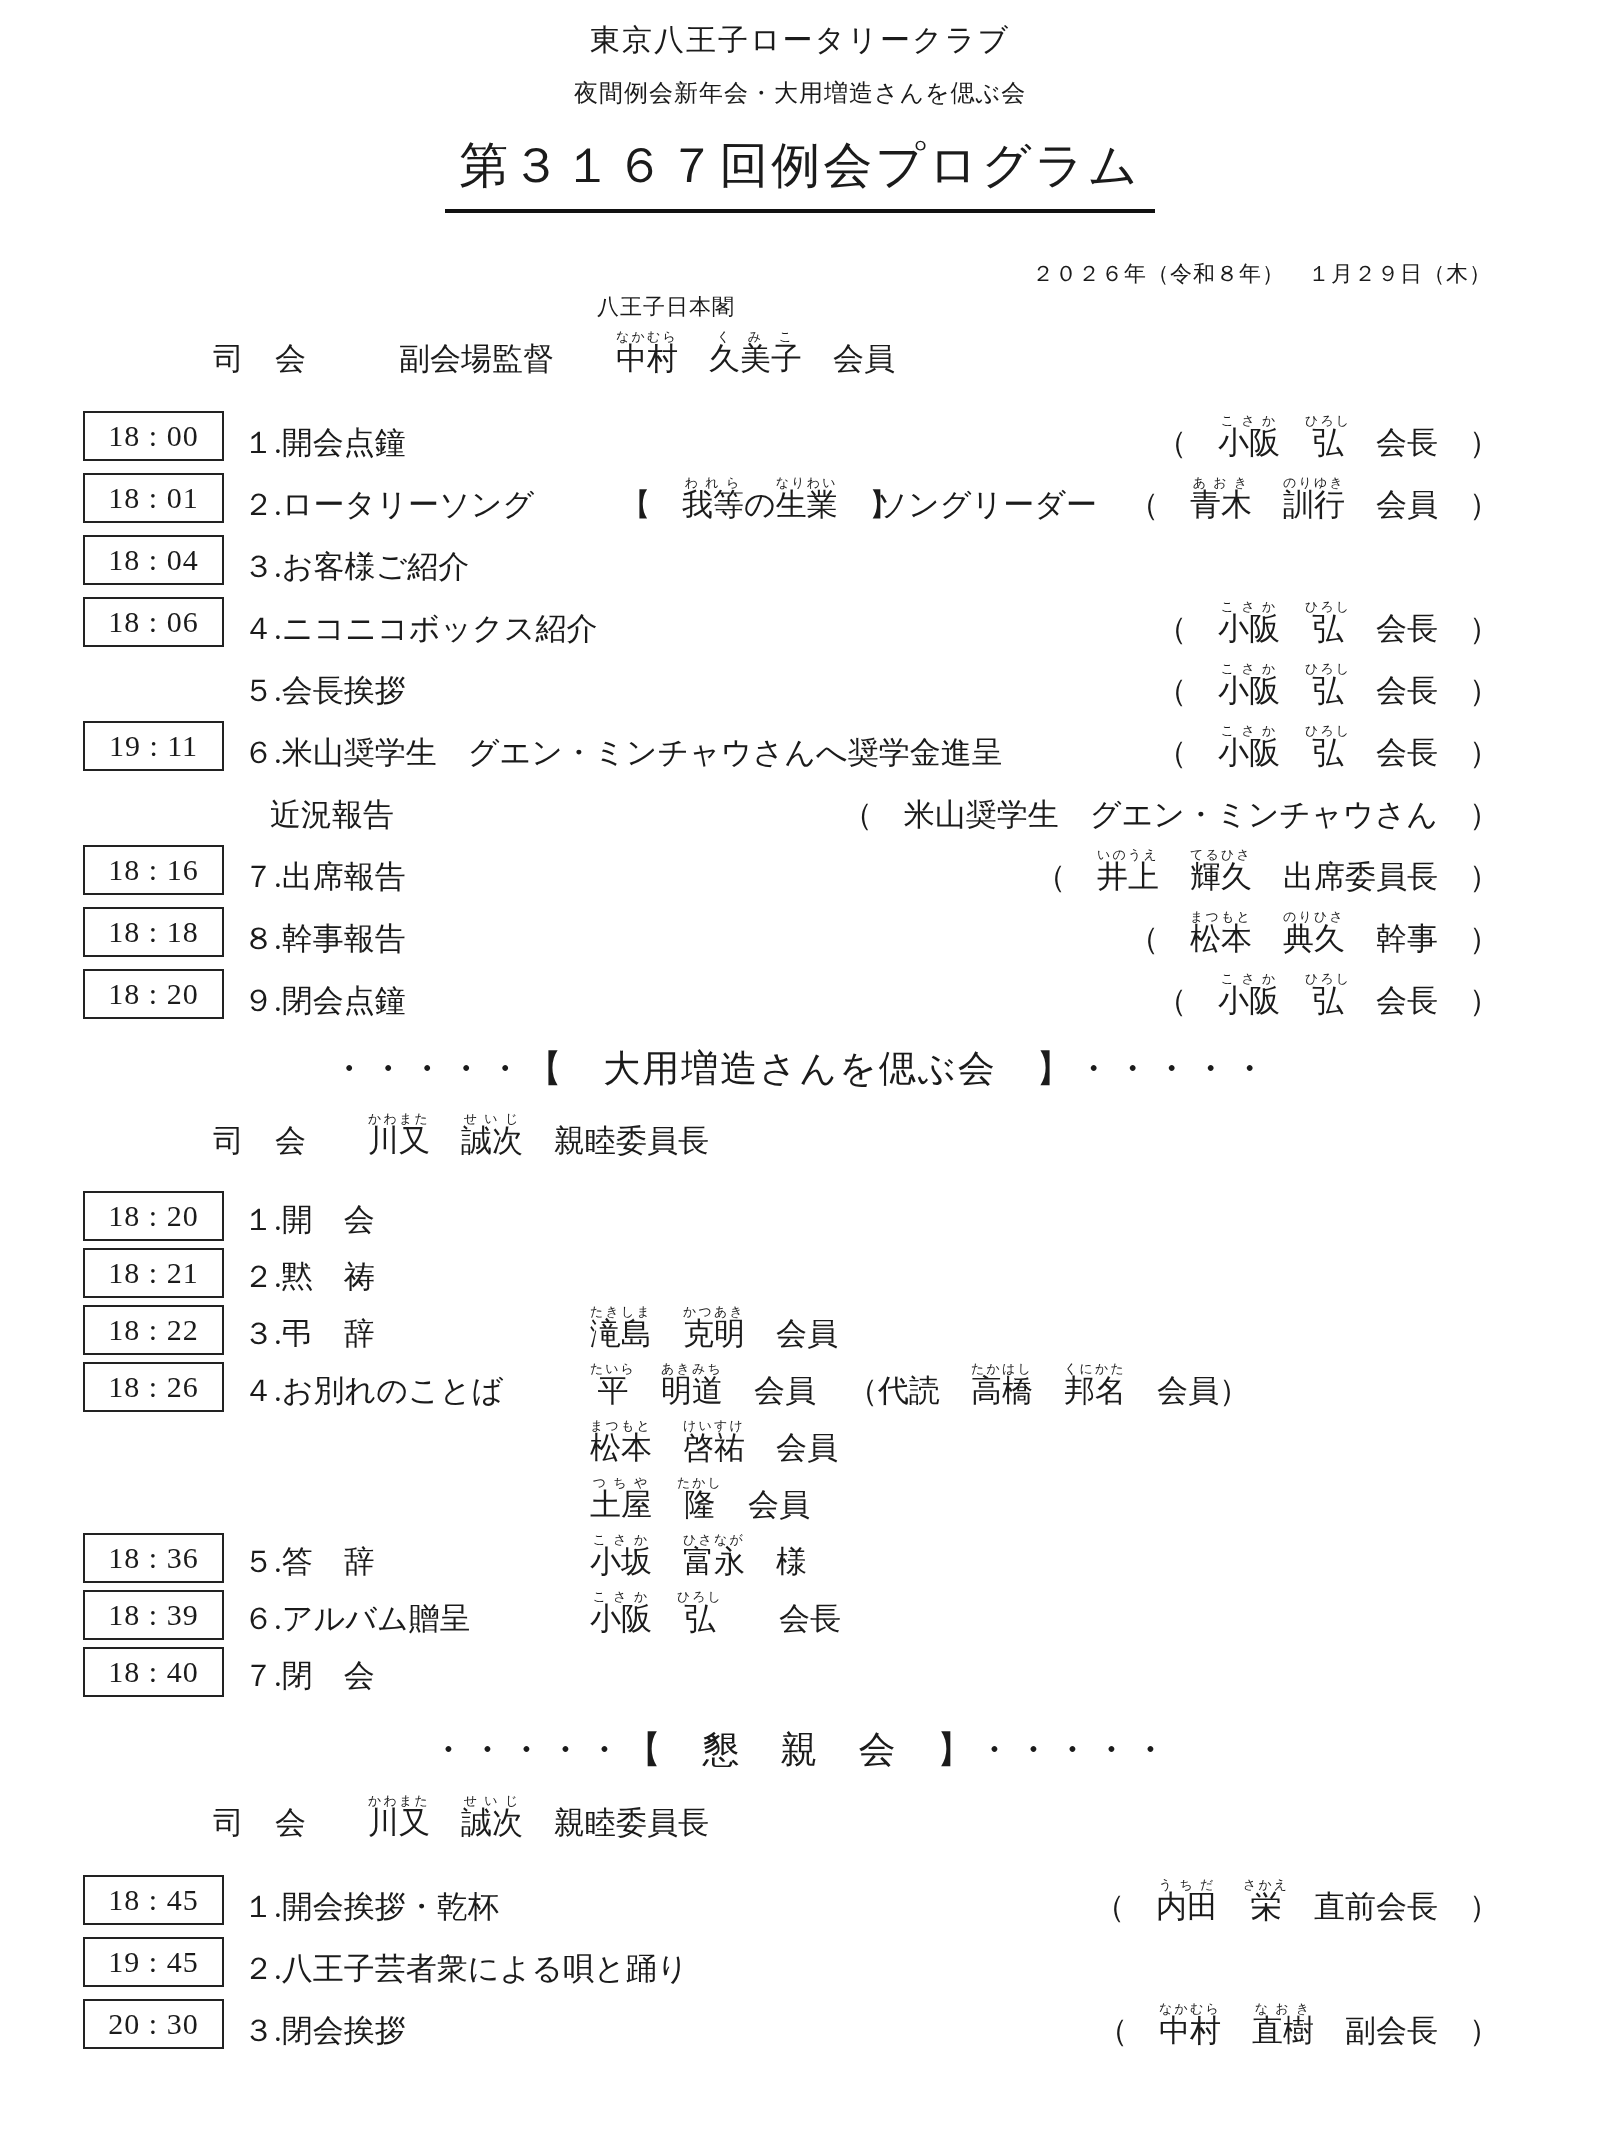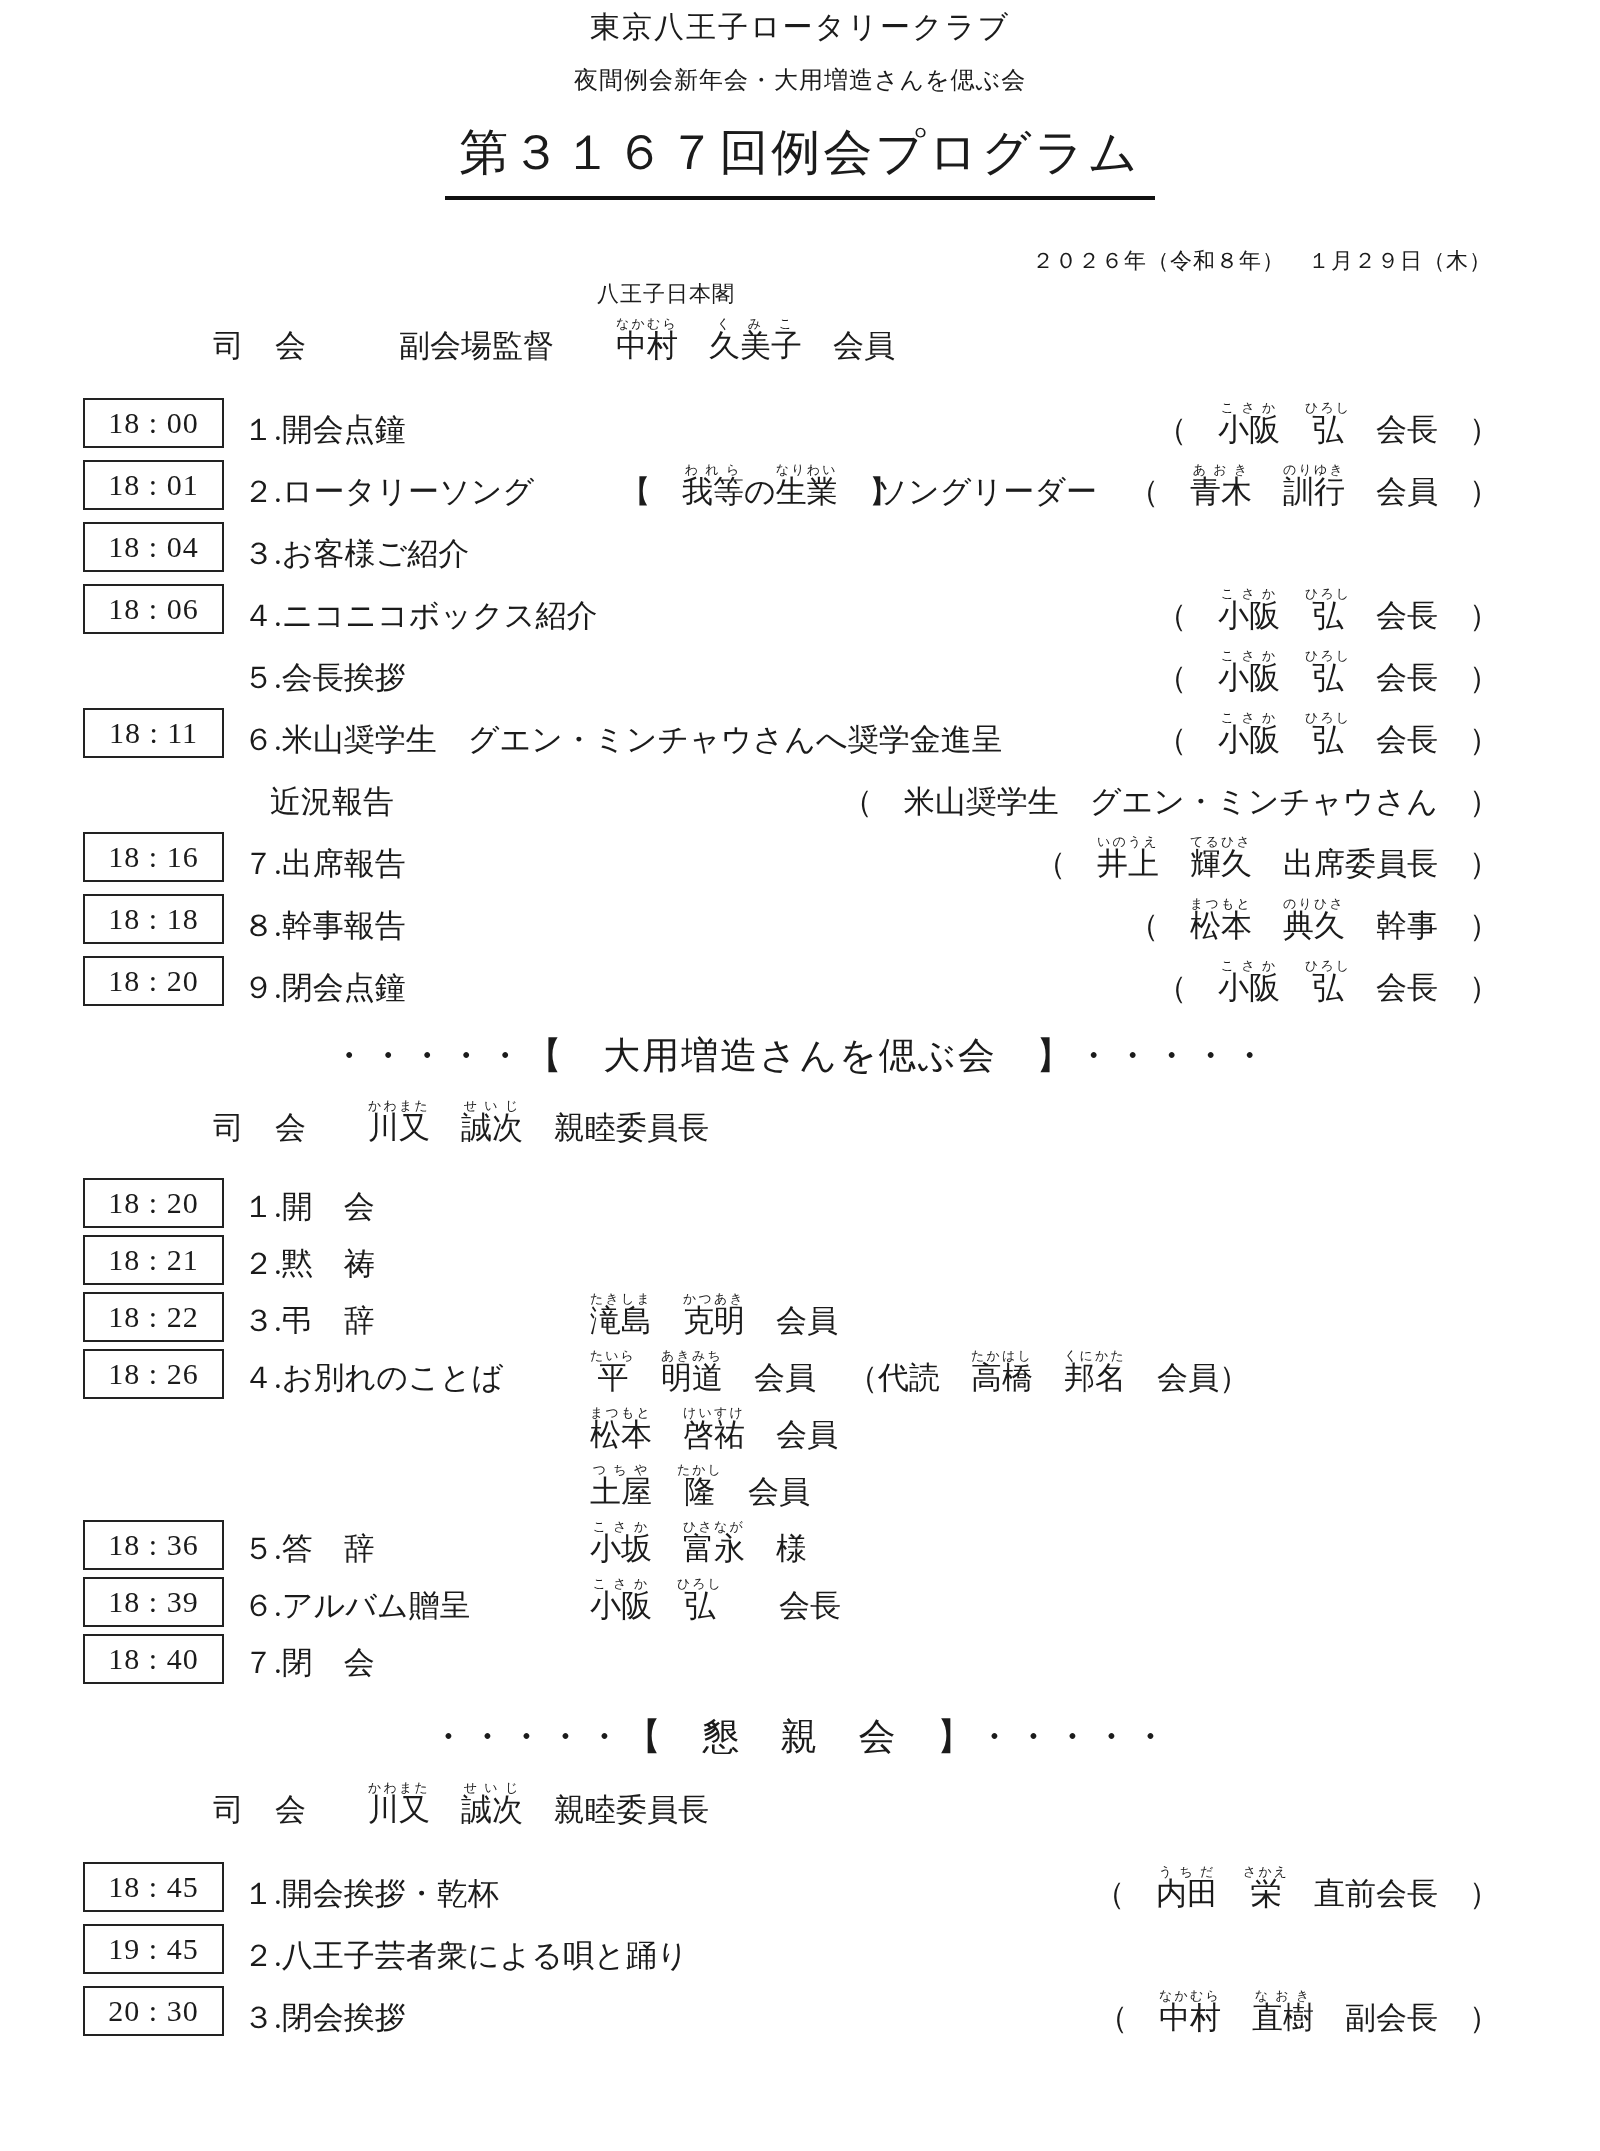--- a/index.html
+++ b/index.html
@@ -9,7 +9,7 @@
     font-family:"Liberation Serif","DejaVu Serif",serif;
   }
   .center{text-align:center;}
-  .club{font-size:30px;padding-top:7px;letter-spacing:2px;}
+  .club{font-size:30px;padding-top:20px;letter-spacing:2px;}
   .subtitle{font-size:24px;margin-top:16px;letter-spacing:1px;}
   .title-wrap{margin-top:24px;}
   .page-title{

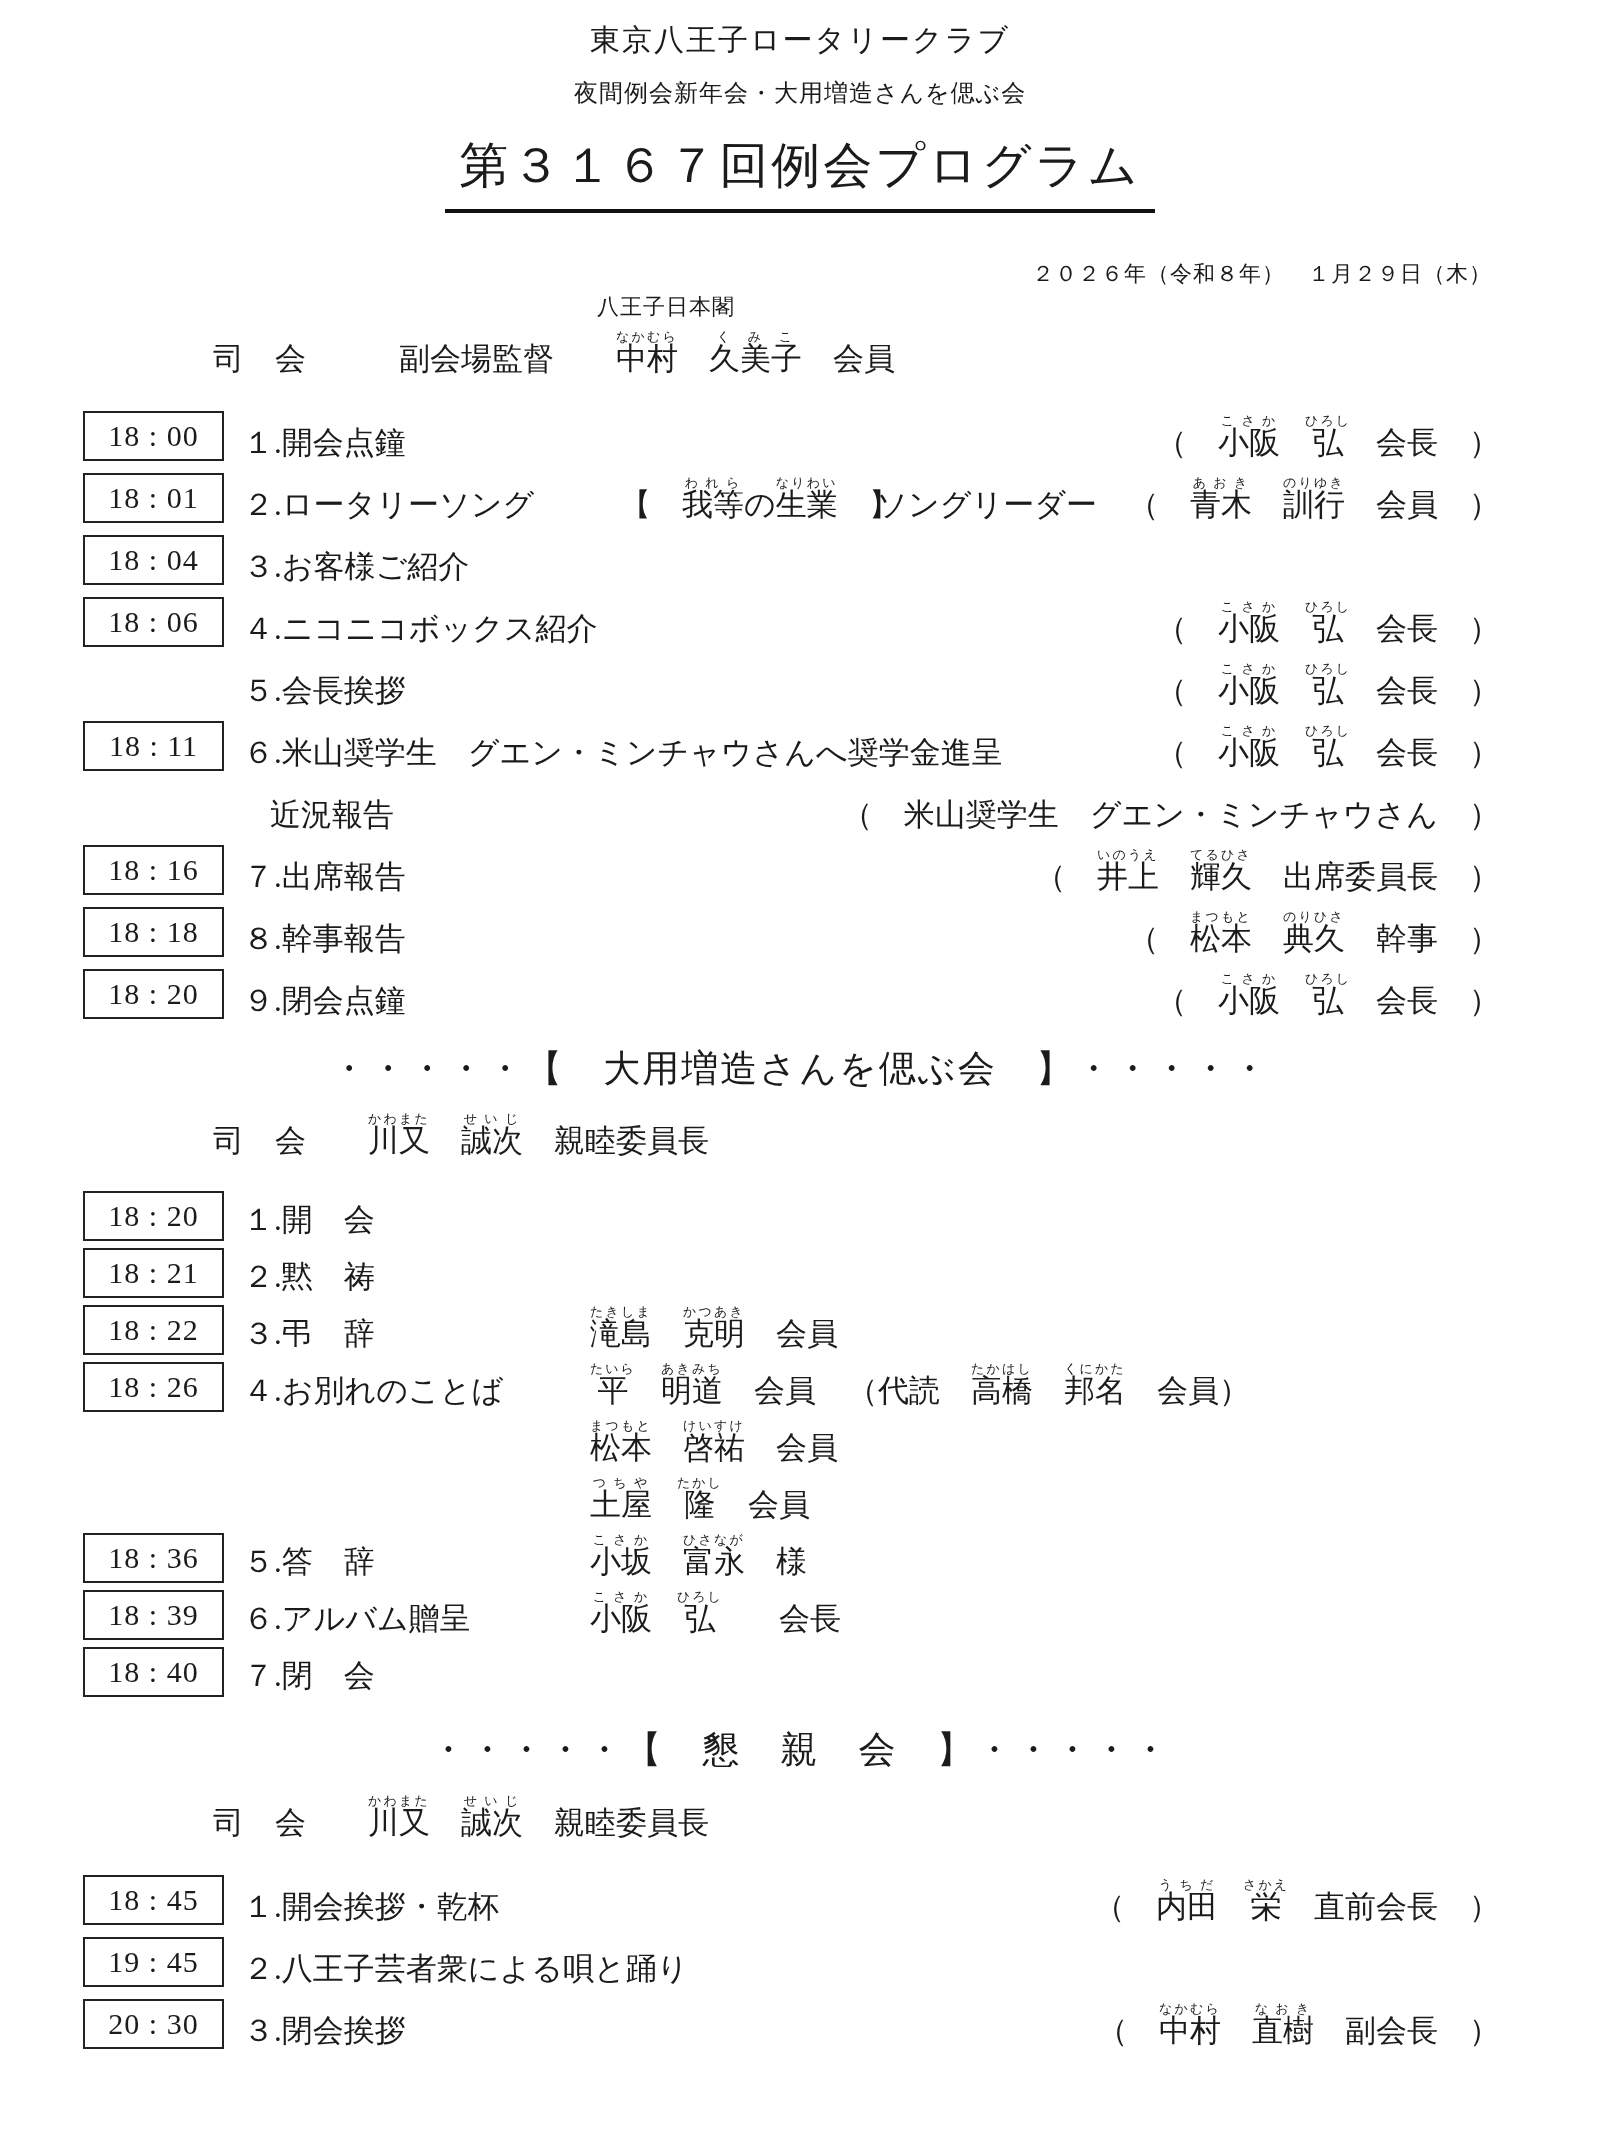--- a/index.html
+++ b/index.html
@@ -98,7 +98,7 @@
           <div class="right">（　<ruby>小阪<rt>こさか</rt></ruby>　<ruby>弘<rt>ひろし</rt></ruby>　会長　）</div>
         </div>
         <div class="row">
-          <div class="time">18 : 11</div>
+          <div class="time">19 : 11</div>
           <div class="item">６.米山奨学生　グエン・ミンチャウさんへ奨学金進呈</div>
           <div class="right">（　<ruby>小阪<rt>こさか</rt></ruby>　<ruby>弘<rt>ひろし</rt></ruby>　会長　）</div>
         </div>

